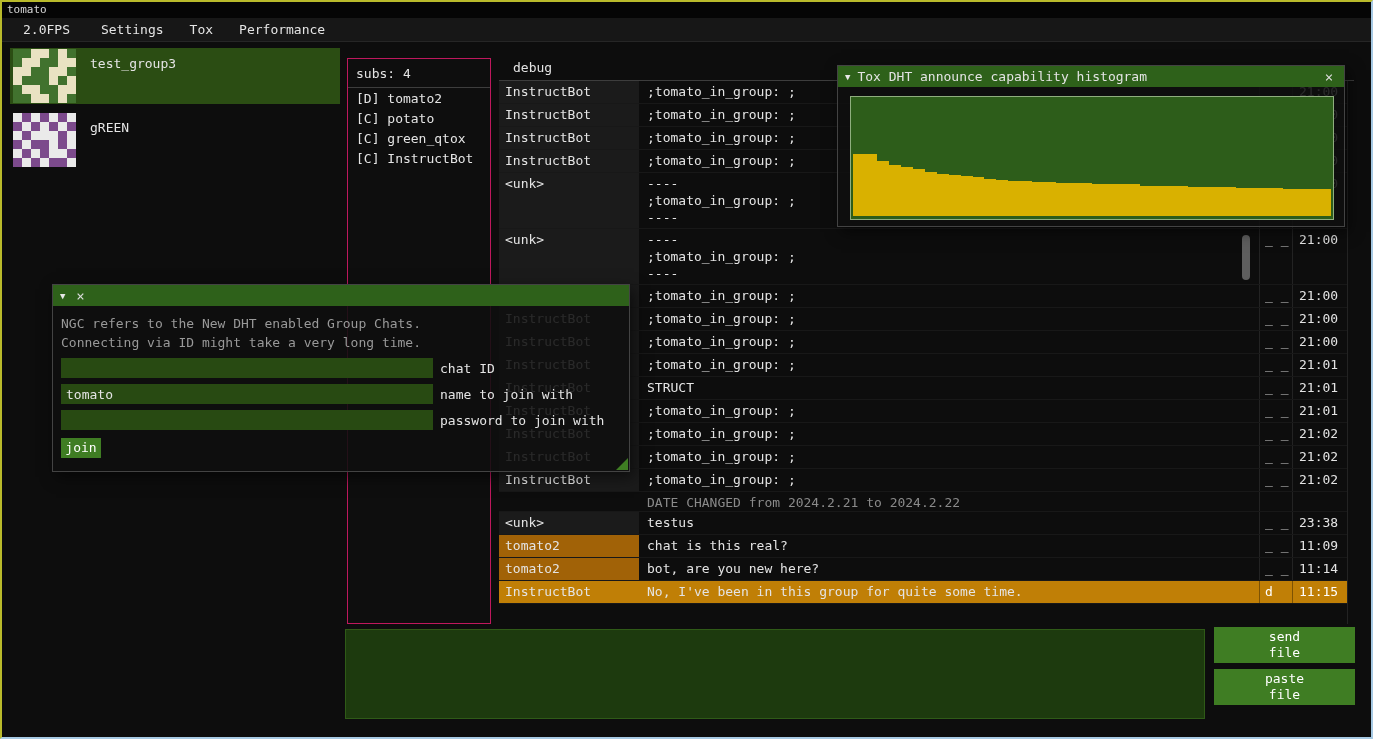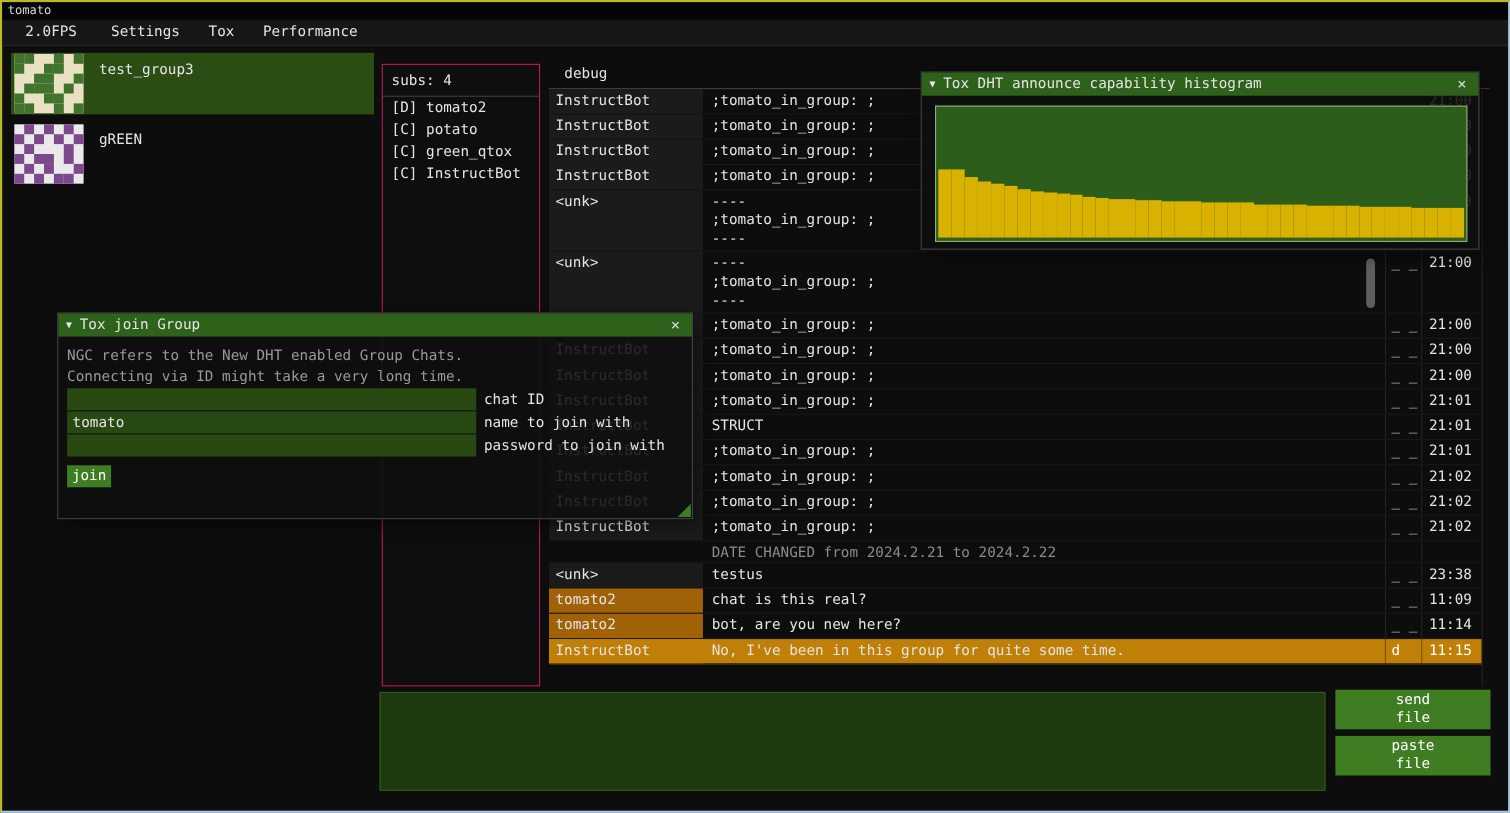--- a/index.html
+++ b/index.html
@@ -382,7 +382,6 @@
   <div class="float-win join-window">
     <div class="win-titlebar">
       <span class="collapse-icon">▼</span>
-      <span class="win-title">Tox join Group</span>
       <span class="win-close">×</span>
     </div>
     <div class="join-body">

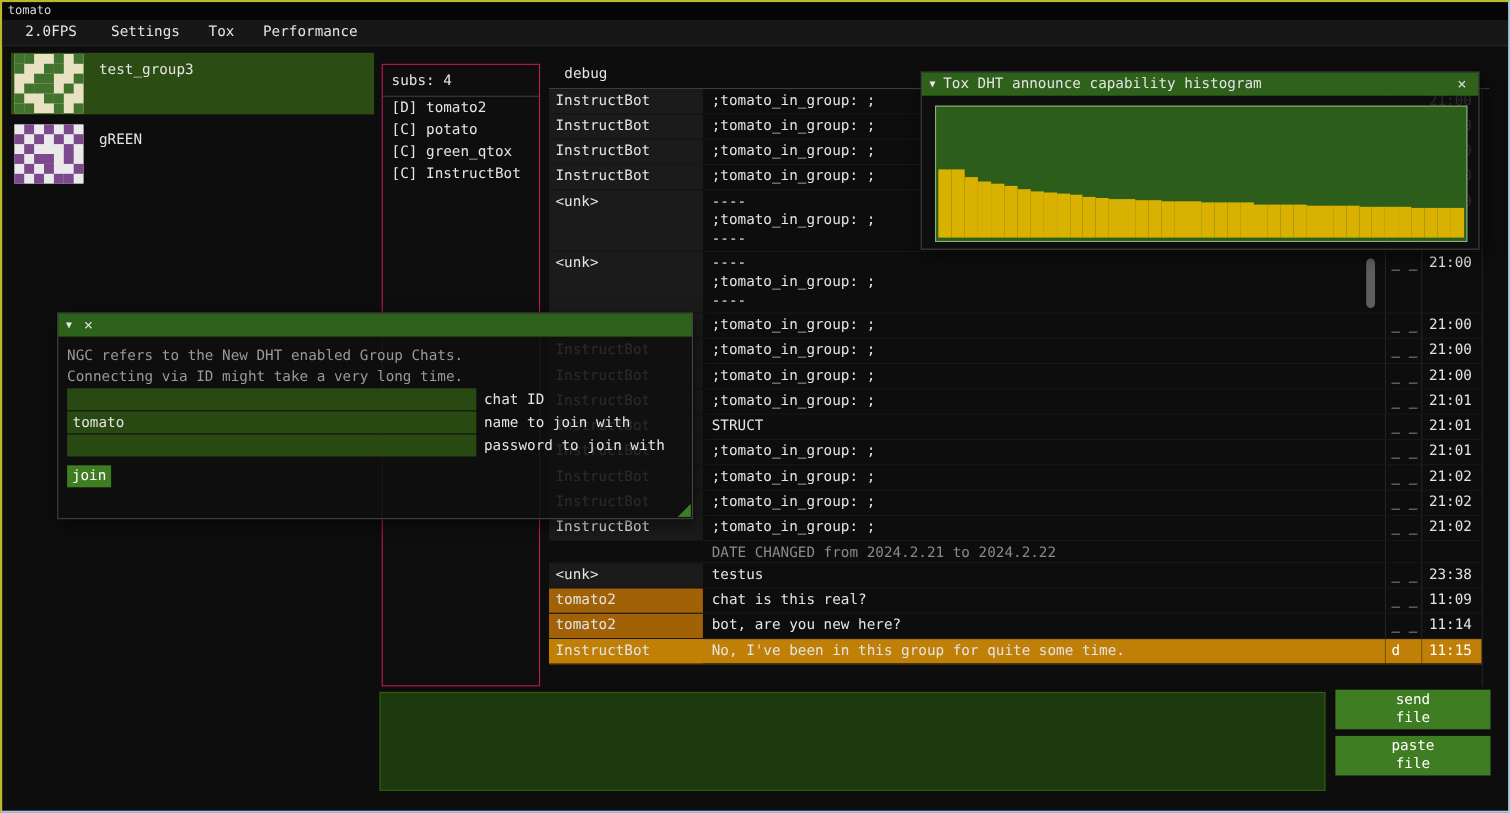--- a/index.html
+++ b/index.html
@@ -72,7 +72,7 @@
   .join-window { left:50px; top:282px; width:578px; height:188px; z-index:20; }
   .join-body { padding:8px; }
   .join-info { color:#999; line-height:19px; }
-  .join-field-row { display:flex; align-items:center; margin-top:1px; }
+  .join-field-row { display:flex; align-items:center; margin-top:6px; }
   .join-input { width:372px; height:20px; background:#284a12; padding:1px 5px 0; line-height:19px; overflow:hidden; }
   .join-label { margin-left:7px; white-space:nowrap; }
   .join-btn { display:inline-block; margin-top:8px; min-width:40px; height:20px; line-height:19px;

